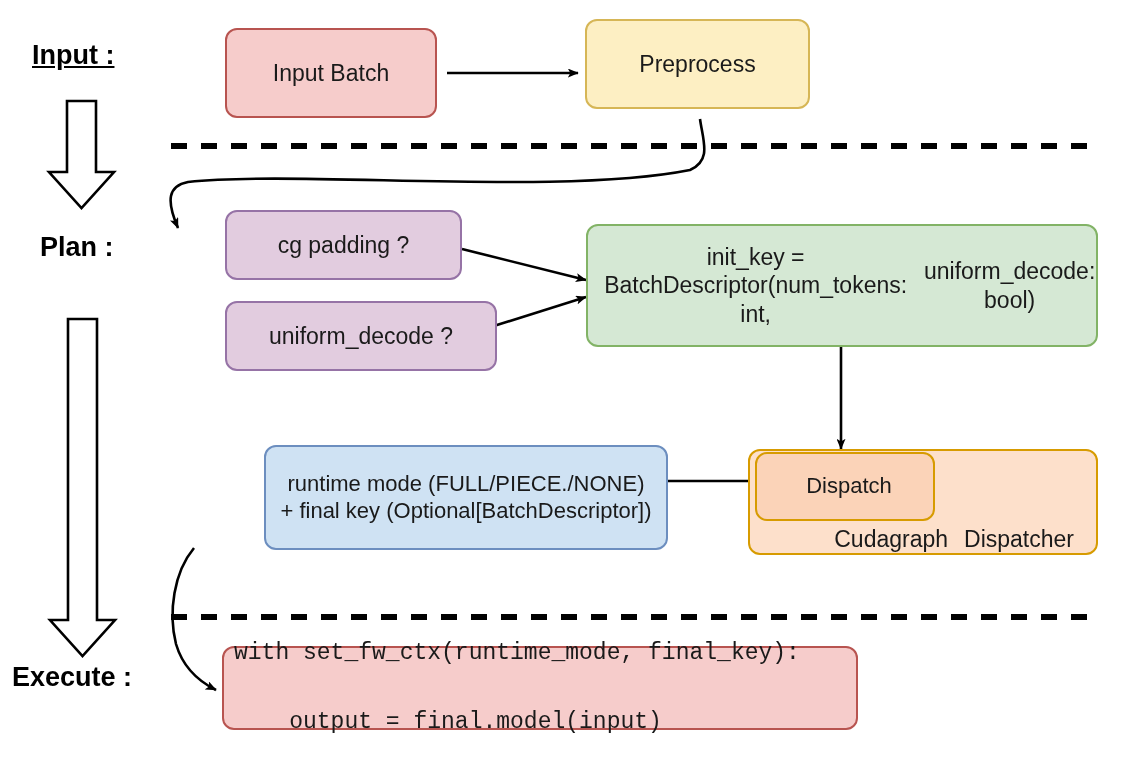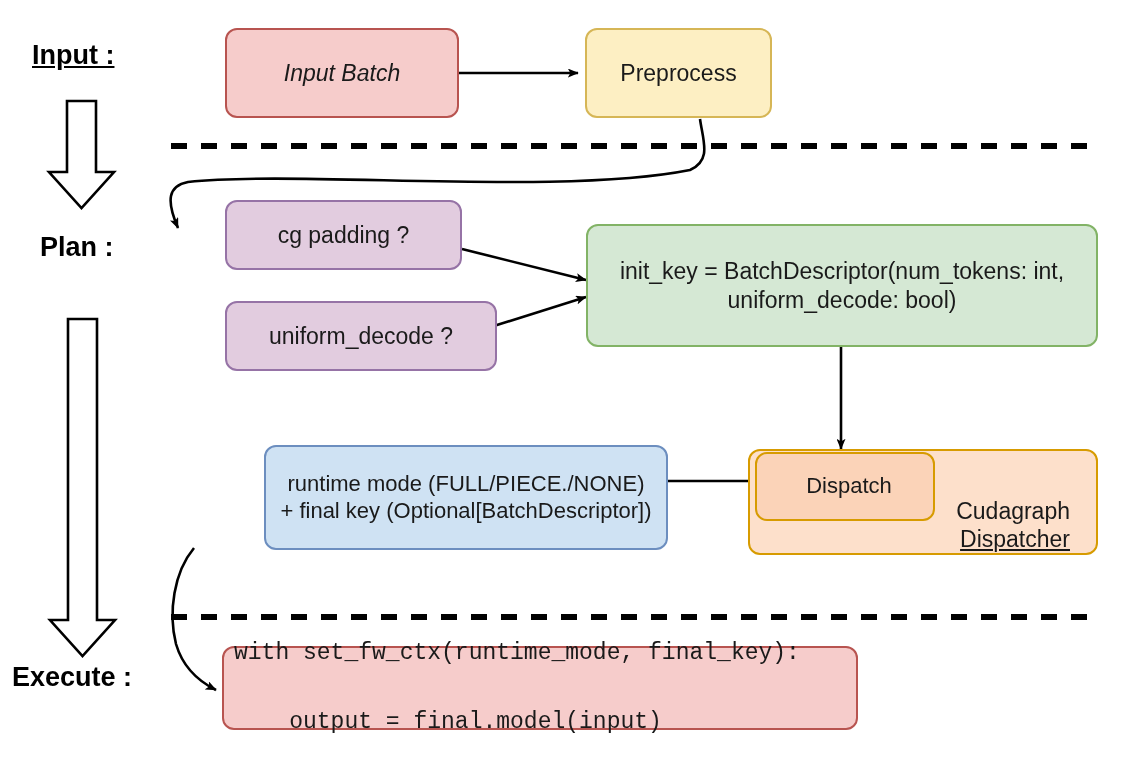--- a/index.html
+++ b/index.html
@@ -69,7 +69,7 @@
     <path d="M194,548 C174,572 168,612 176,644 C183,668 200,682 216,690" fill="none" stroke="#000000" stroke-width="2.6" marker-end="url(#ah)"></path>
   </svg>
 
-  <div class="node n-input-batch" style="left:225px;top:28px;width:234px;height:90px;font-style:italic;">Input Batch</div>
+  <div class="node n-input-batch" style="left:225px;top:28px;width:212px;height:90px;">Input Batch</div>
 
   <div class="node n-preprocess" style="left:585px;top:28px;width:187px;height:90px;">Preprocess</div>
 

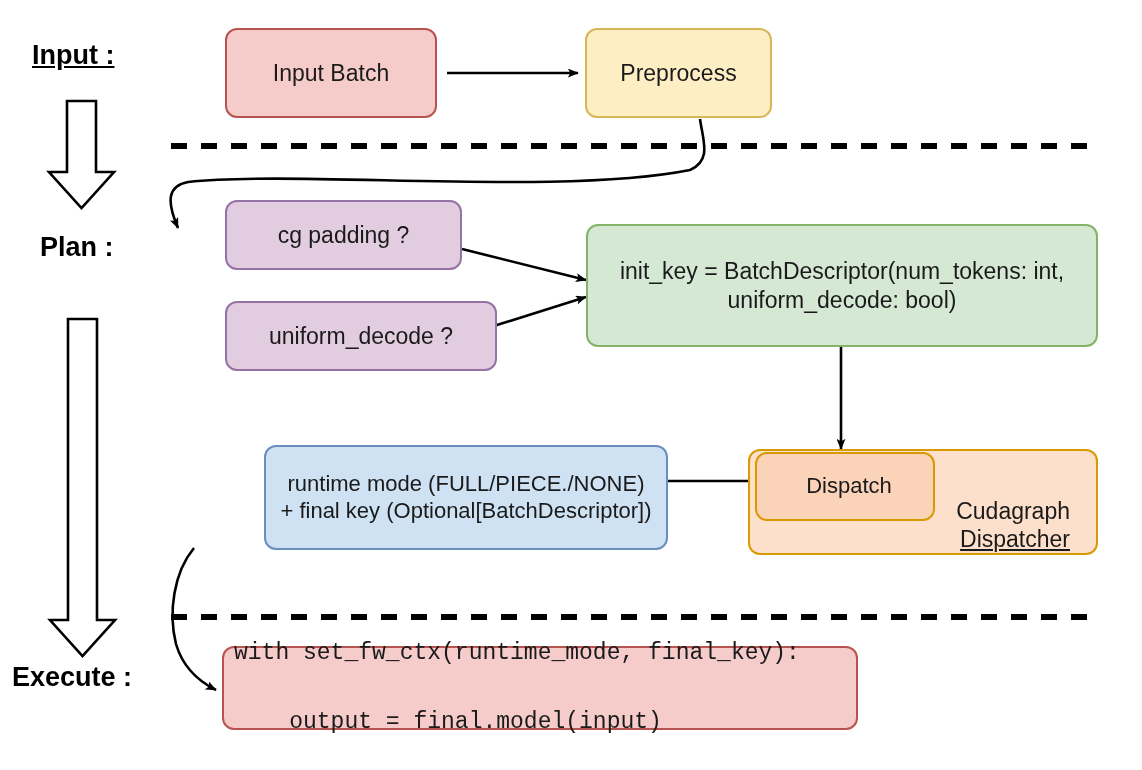--- a/index.html
+++ b/index.html
@@ -71,7 +71,7 @@
 
   <div class="node n-input-batch" style="left:225px;top:28px;width:212px;height:90px;">Input Batch</div>
 
-  <div class="node n-preprocess" style="left:585px;top:28px;width:187px;height:90px;">Preprocess</div>
+  <div class="node n-preprocess" style="left:585px;top:19px;width:225px;height:90px;">Preprocess</div>
 
   <div class="node n-purple" style="left:225px;top:200px;width:237px;height:70px;">cg padding ?</div>
 

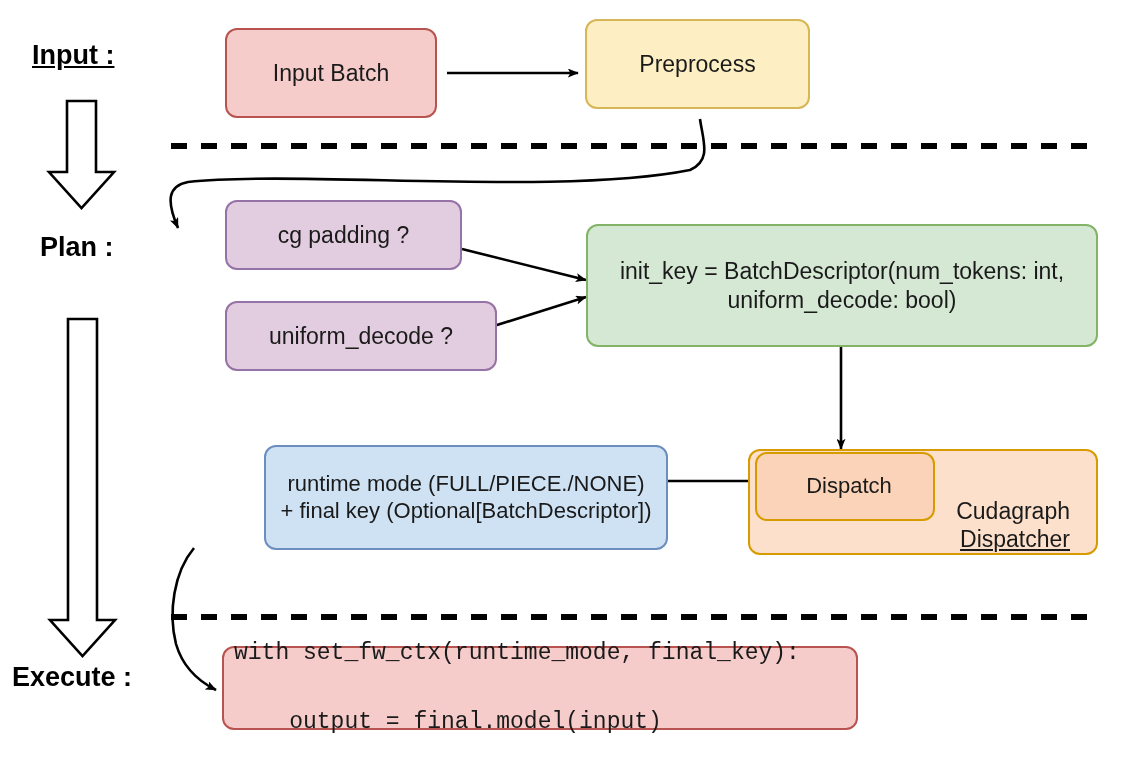--- a/index.html
+++ b/index.html
@@ -73,7 +73,7 @@
 
   <div class="node n-preprocess" style="left:585px;top:19px;width:225px;height:90px;">Preprocess</div>
 
-  <div class="node n-purple" style="left:225px;top:200px;width:237px;height:70px;">cg padding ?</div>
+  <div class="node n-purple" style="left:225px;top:210px;width:237px;height:70px;">cg padding ?</div>
 
   <div class="node n-purple" style="left:225px;top:301px;width:272px;height:70px;">uniform_decode ?</div>
 

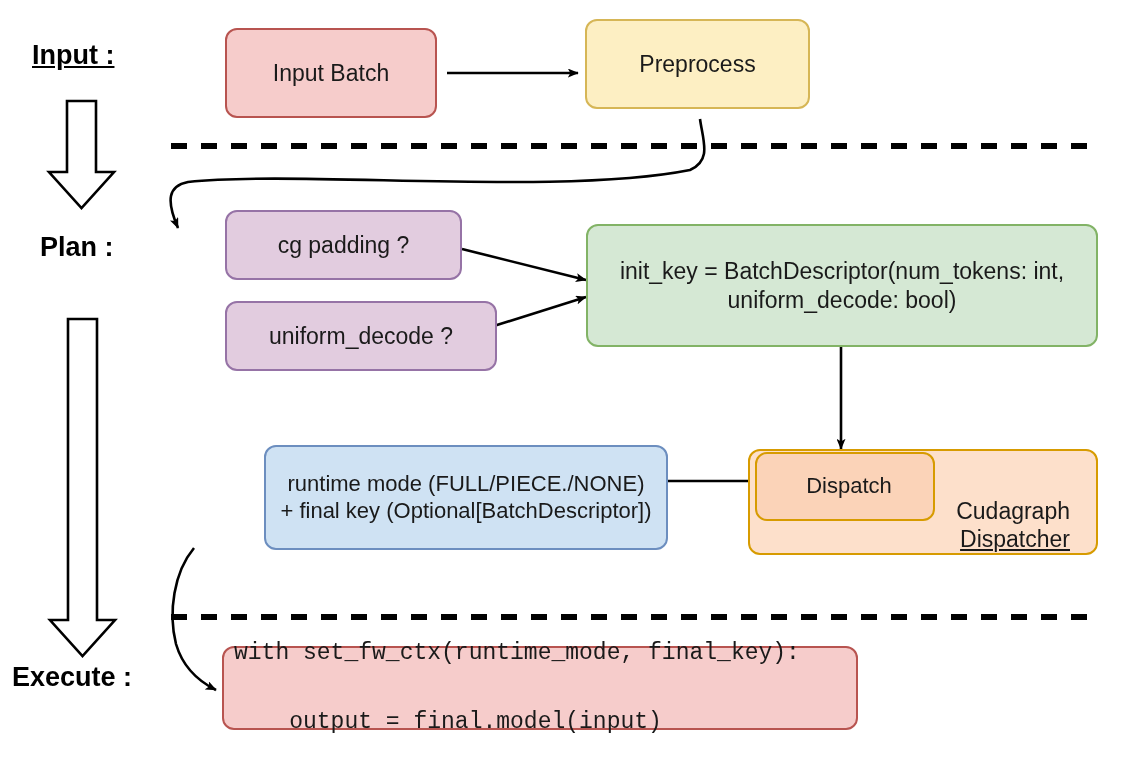--- a/index.html
+++ b/index.html
@@ -77,7 +77,7 @@
 
   <div class="node n-purple" style="left:225px;top:301px;width:272px;height:70px;">uniform_decode ?</div>
 
-  <div class="node n-green" style="left:586px;top:224px;width:512px;height:123px;flex-direction:column;">
+  <div class="node n-green" style="left:586px;top:224px;width:512px;height:123px;flex-direction:row;">
     <span>init_key = BatchDescriptor(num_tokens: int,</span>
     <span>uniform_decode: bool)</span>
   </div>

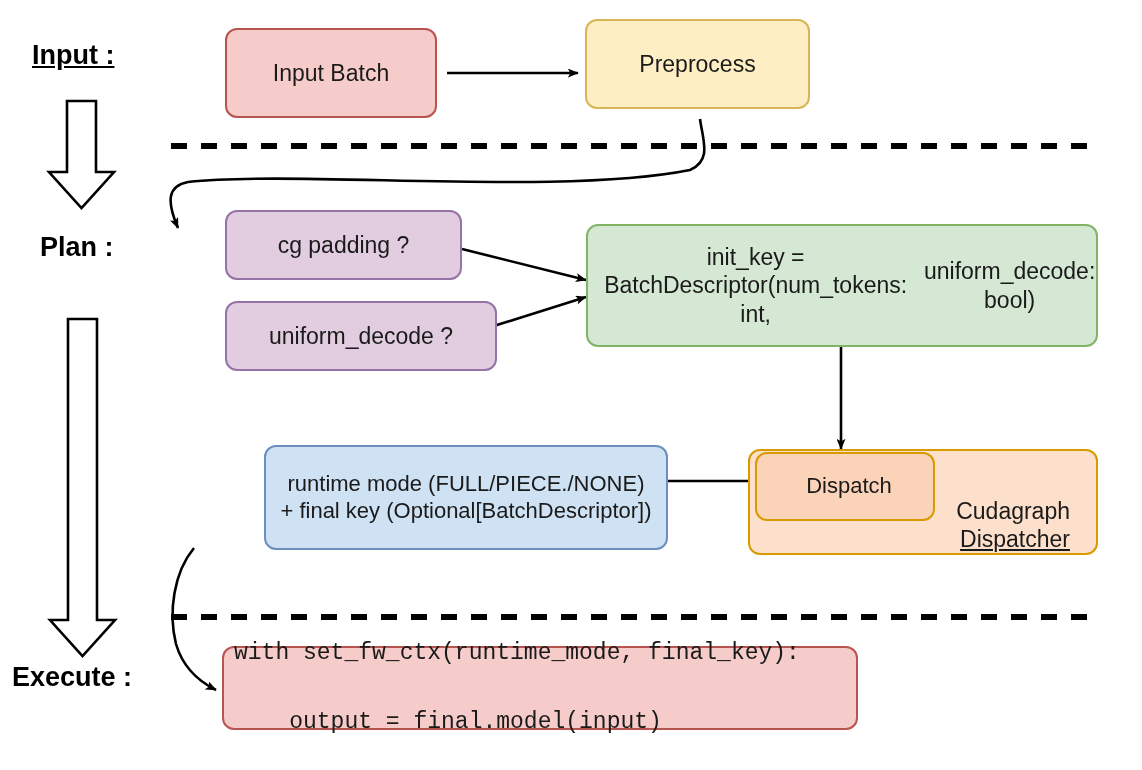--- a/index.html
+++ b/index.html
@@ -83,7 +83,7 @@
   </div>
 
   <div class="node n-orange-outer" style="left:748px;top:449px;width:350px;height:106px;
-              justify-content:flex-end;padding-right:10px;flex-direction:column;align-items:flex-end;">
+              justify-content:flex-end;padding-right:22px;flex-direction:row;align-items:flex-end;">
     <span style="margin-right:16px;">Cudagraph</span>
     <span style="margin-right:16px;text-decoration:underline;">Dispatcher</span>
   </div>

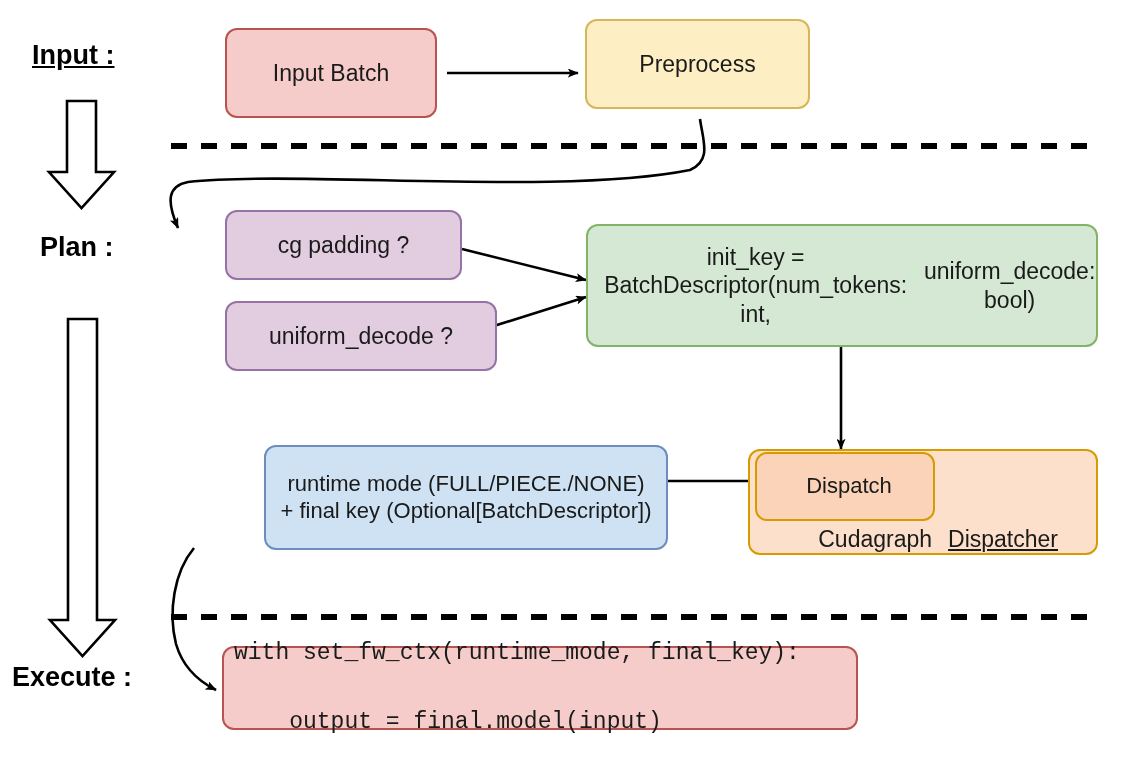--- a/index.html
+++ b/index.html
@@ -85,7 +85,7 @@
   <div class="node n-orange-outer" style="left:748px;top:449px;width:350px;height:106px;
               justify-content:flex-end;padding-right:22px;flex-direction:row;align-items:flex-end;">
     <span style="margin-right:16px;">Cudagraph</span>
-    <span style="margin-right:16px;text-decoration:underline;">Dispatcher</span>
+    <span style="">Dispatcher</span>
   </div>
 
   <div class="node n-orange-inner" style="left:755px;top:452px;width:180px;height:69px;font-size:22px;padding-left:8px;">Dispatch</div>

